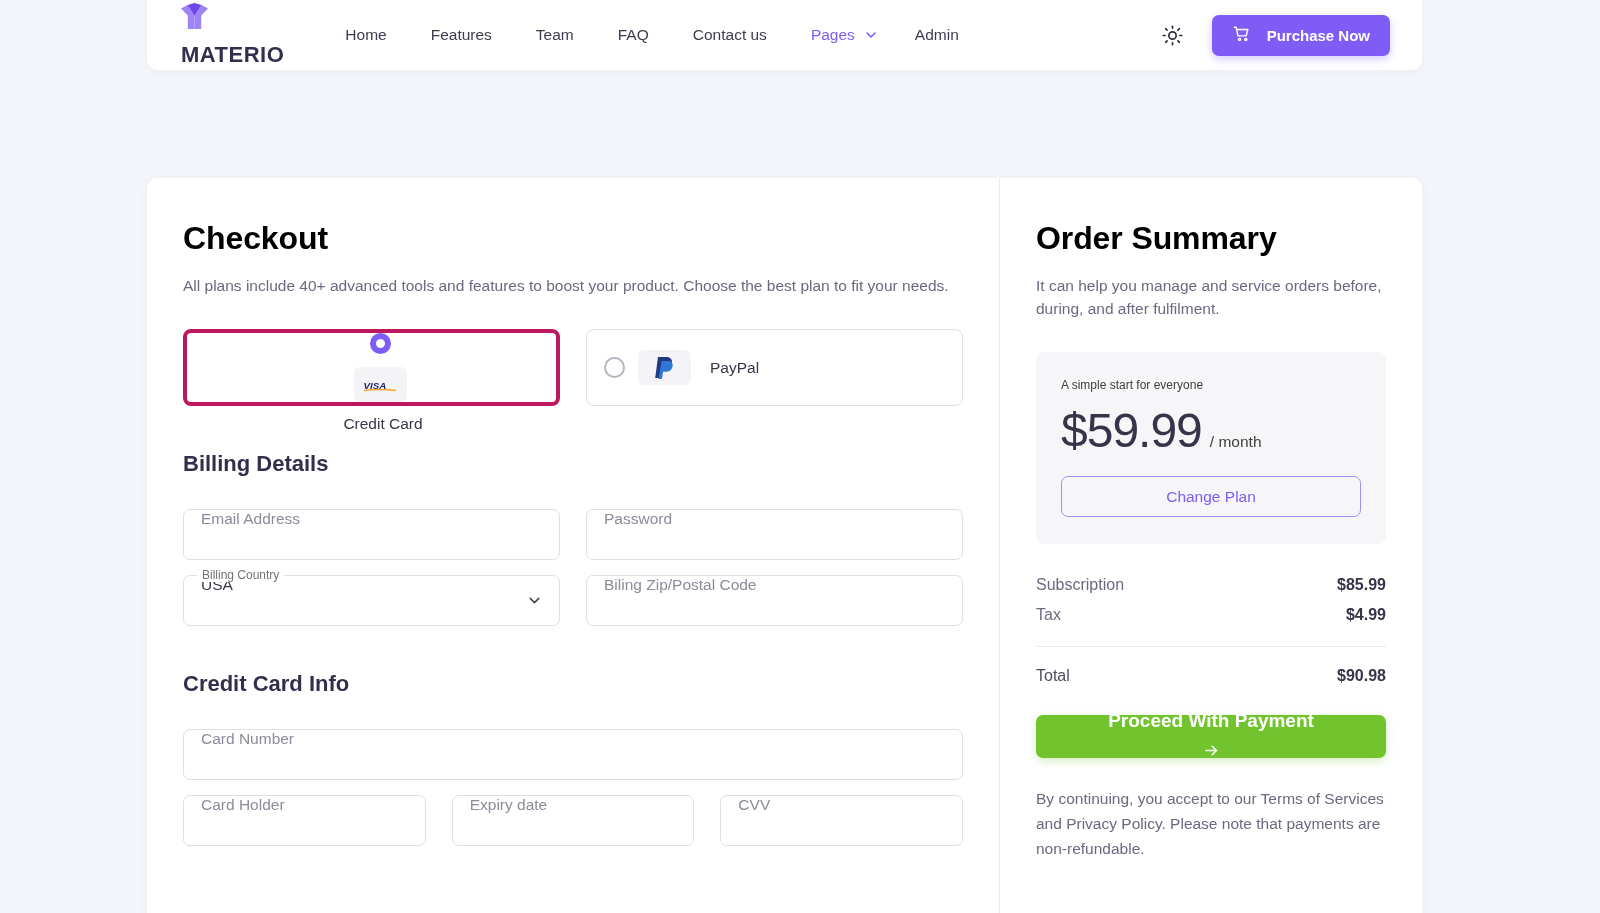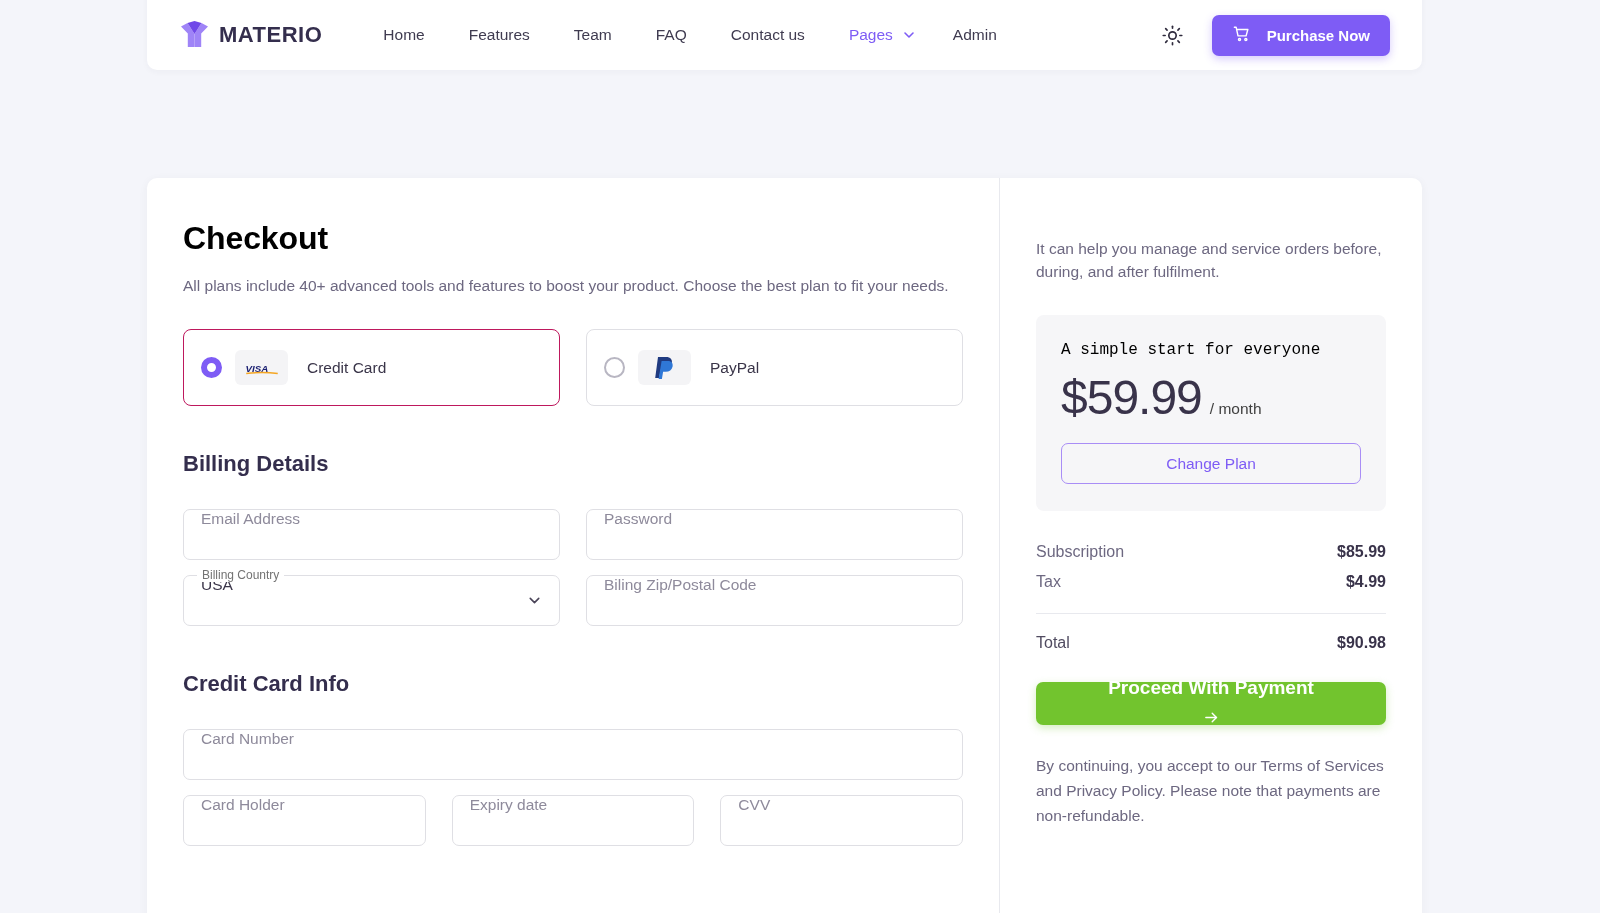--- a/index.html
+++ b/index.html
@@ -38,9 +38,9 @@
   }
   .brand {
     display: flex;
-    align-items: center;
     gap: 11px;
     margin-right: 39px;
+    flex-direction: column;
   }
   .brand-mark { width: 27px; height: 28px; display: block; }
   .brand-text {

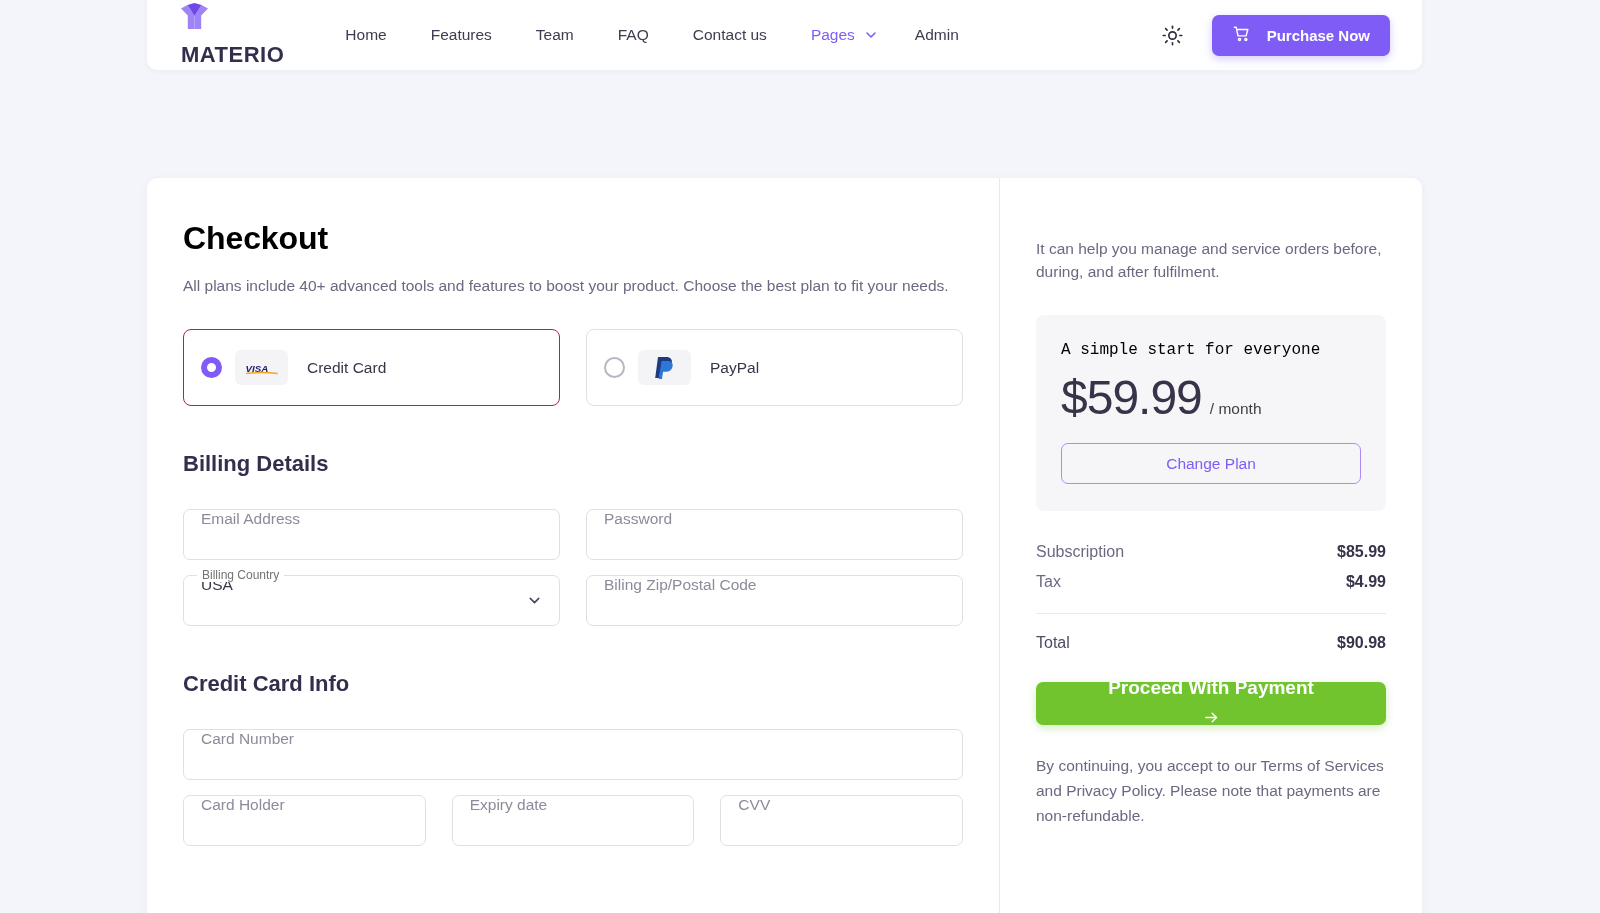--- a/index.html
+++ b/index.html
@@ -456,6 +456,7 @@
   </div>
 
   <div class="summary-col">
+    <h2 class="section-title">Order Summary</h2>
     <p class="section-sub">It can help you manage and service orders before, during, and after fulfilment.</p>
 
     <div class="plan-box">

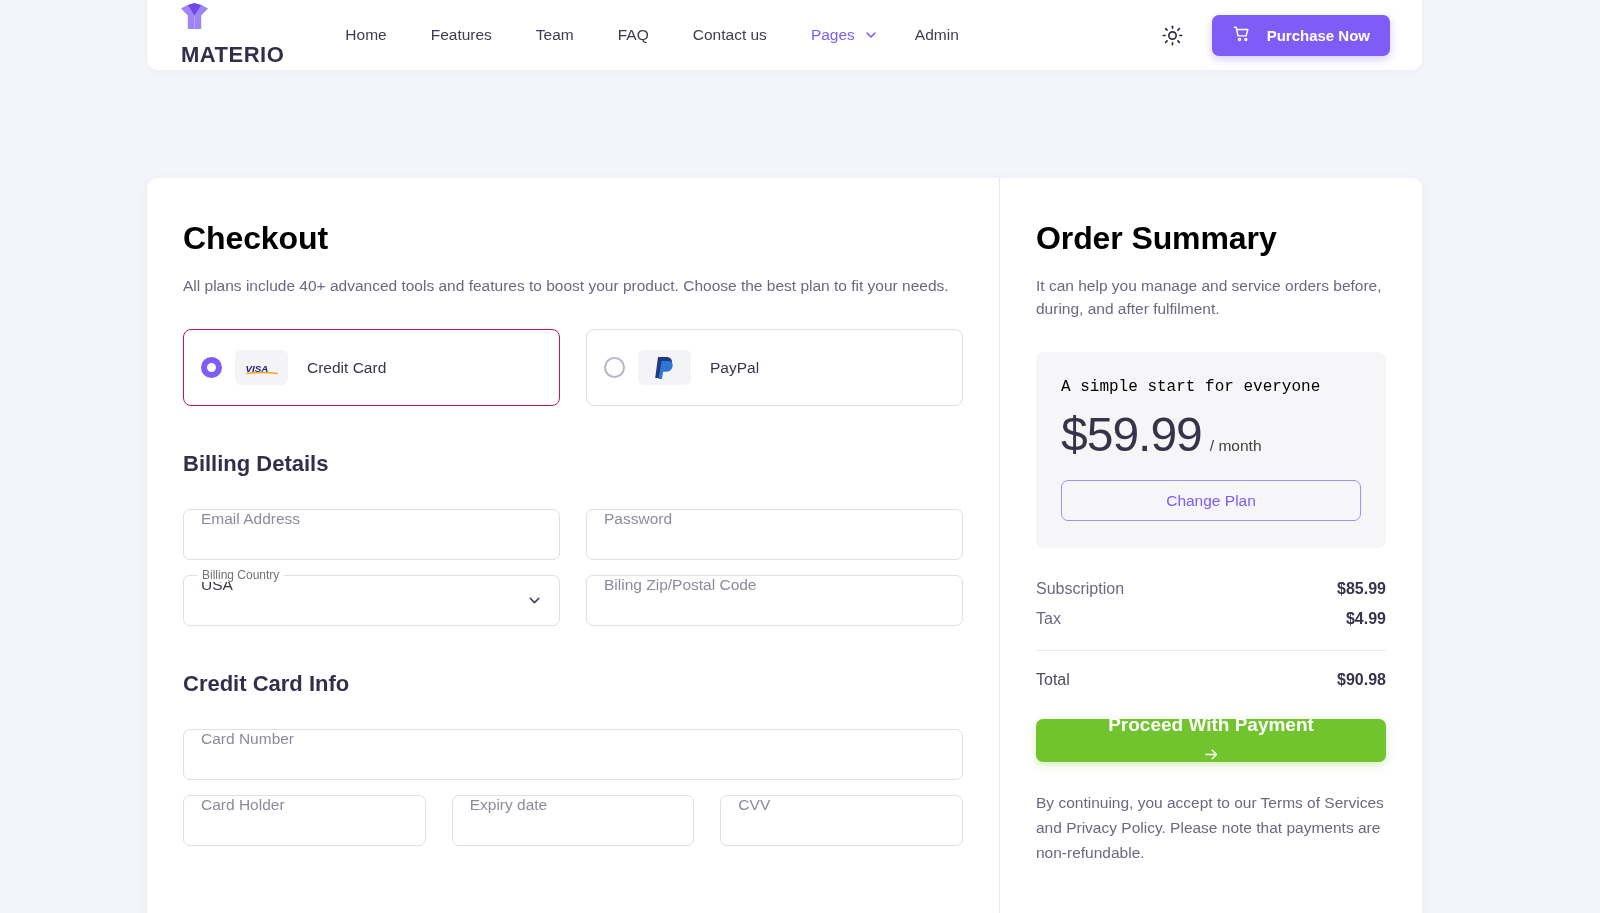--- a/index.html
+++ b/index.html
@@ -152,7 +152,7 @@
     cursor: pointer;
     background: #fff;
   }
-  .pay-card.selected { border: 1px solid #be185d; }
+  .pay-card.selected { border: 4px solid #be185d; flex-direction: column; }
   .radio {
     width: 21px; height: 21px;
     border-radius: 50%;

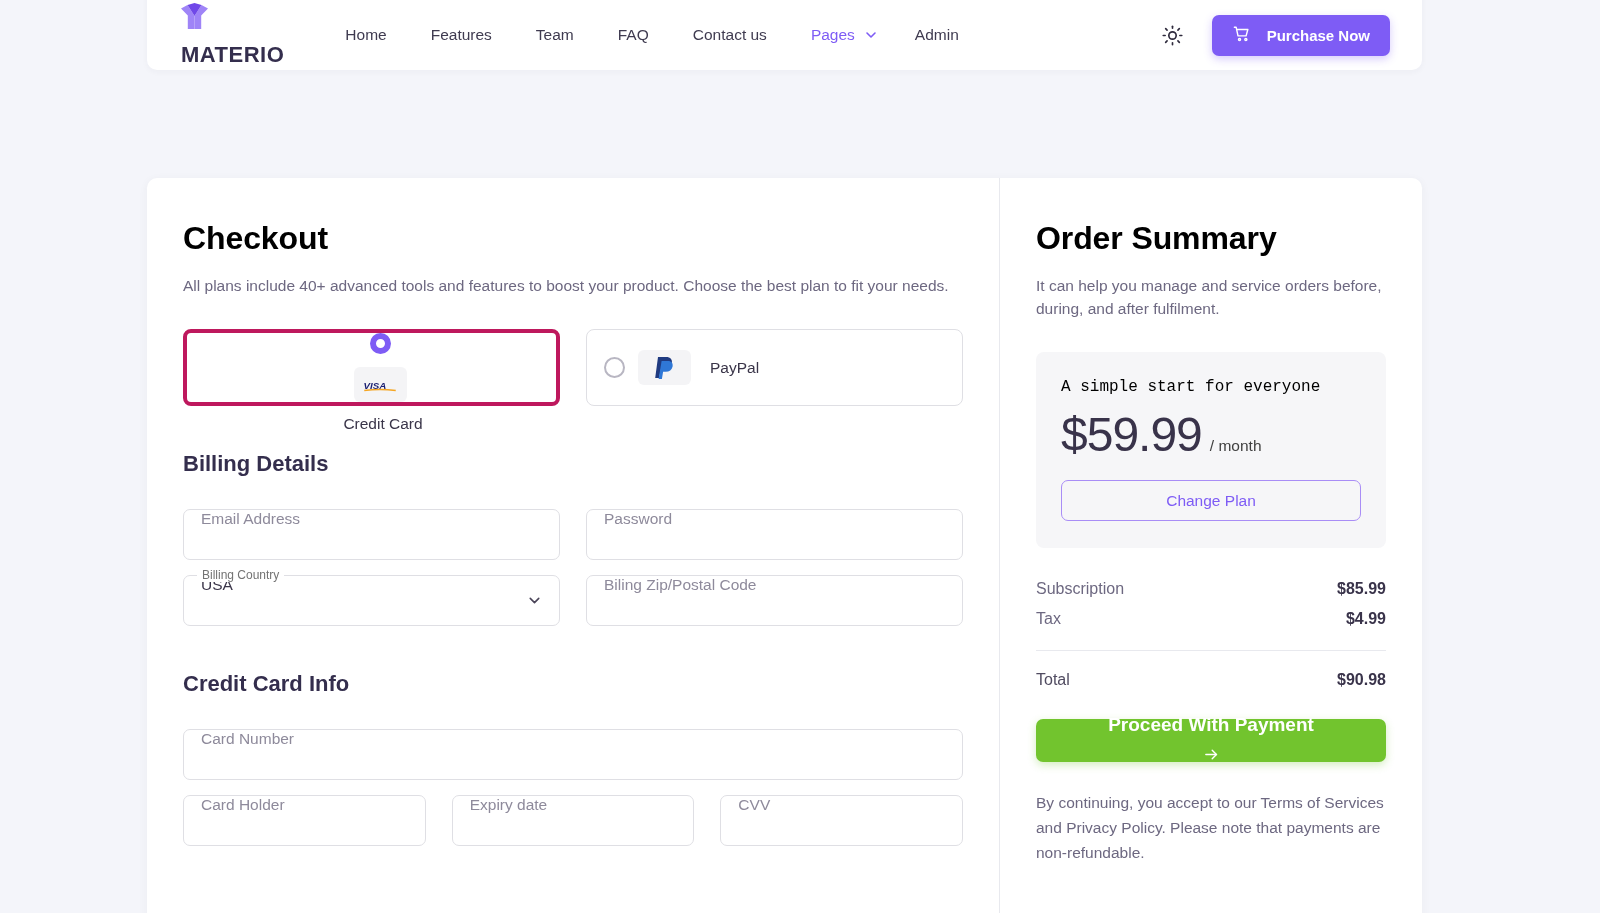--- a/index.html
+++ b/index.html
@@ -245,9 +245,8 @@
     padding: 26px 25px 27px 25px;
   }
   .plan-name {
-    font-size: 16px;
-    color: #000000;
-    font-family: Liberation Mono, monospace;
+    font-size: 12px;
+    color: #404040;
   }
   .price-row {
     display: flex;

